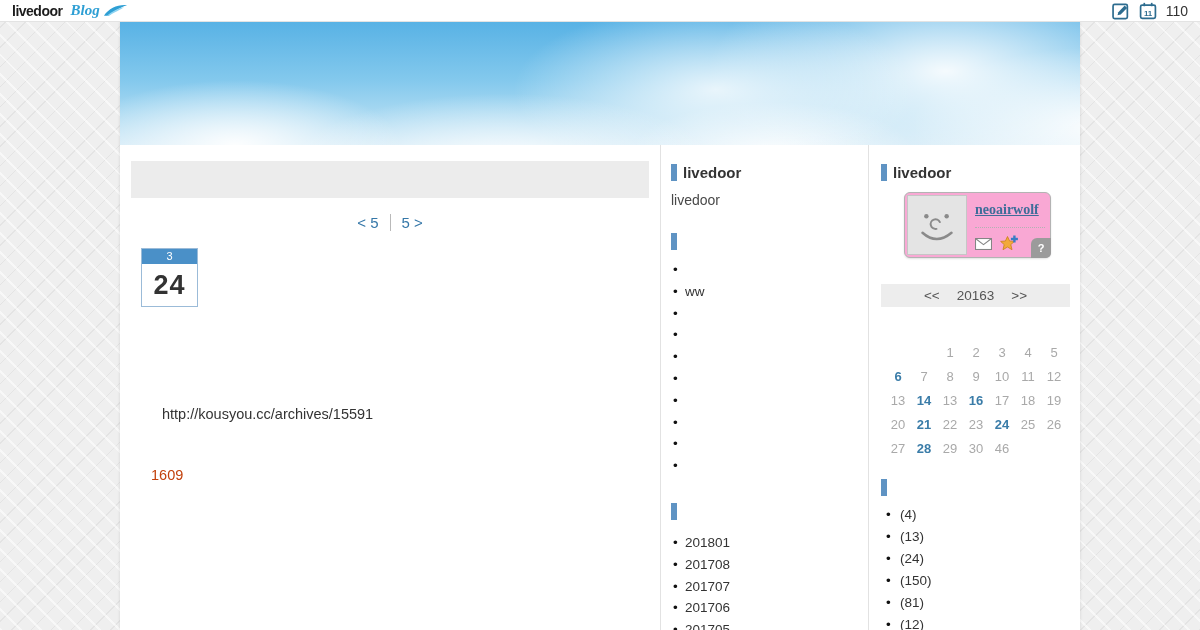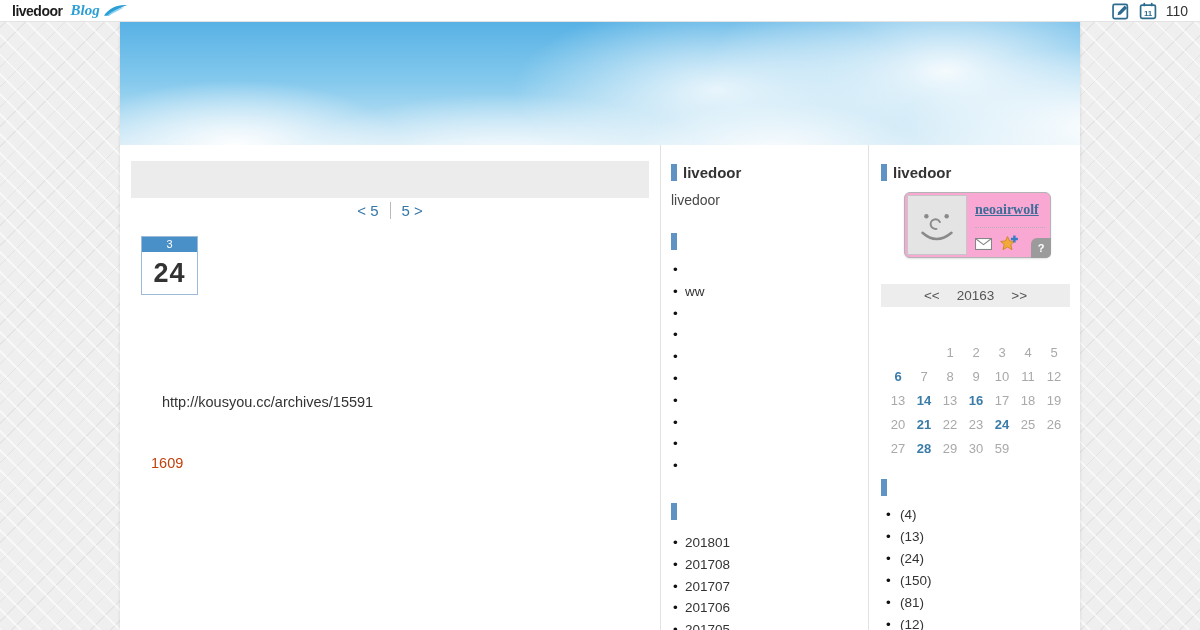--- a/index.html
+++ b/index.html
@@ -51,7 +51,7 @@
   
   .main-col { width:540px; flex:none; }
   .entry-placeholder { margin:16px 11px 0; height:37px; background:#ececec; }
-  .pagination { margin-top:4px; text-align:center; font-size:15px; }
+  .pagination { margin-top:16px; text-align:center; font-size:15px; }
   .page-link { color:#3577a8; text-decoration:none; padding:0 11px; cursor:pointer; }
   .pagination-divider { display:inline-block; width:1px; height:17px; background:#b9b9b9; vertical-align:-3px; }
   .date-badge { margin:17px 0 0 21px; width:57px; border:1px solid #9bbbd8; background:#fff; text-align:center; }

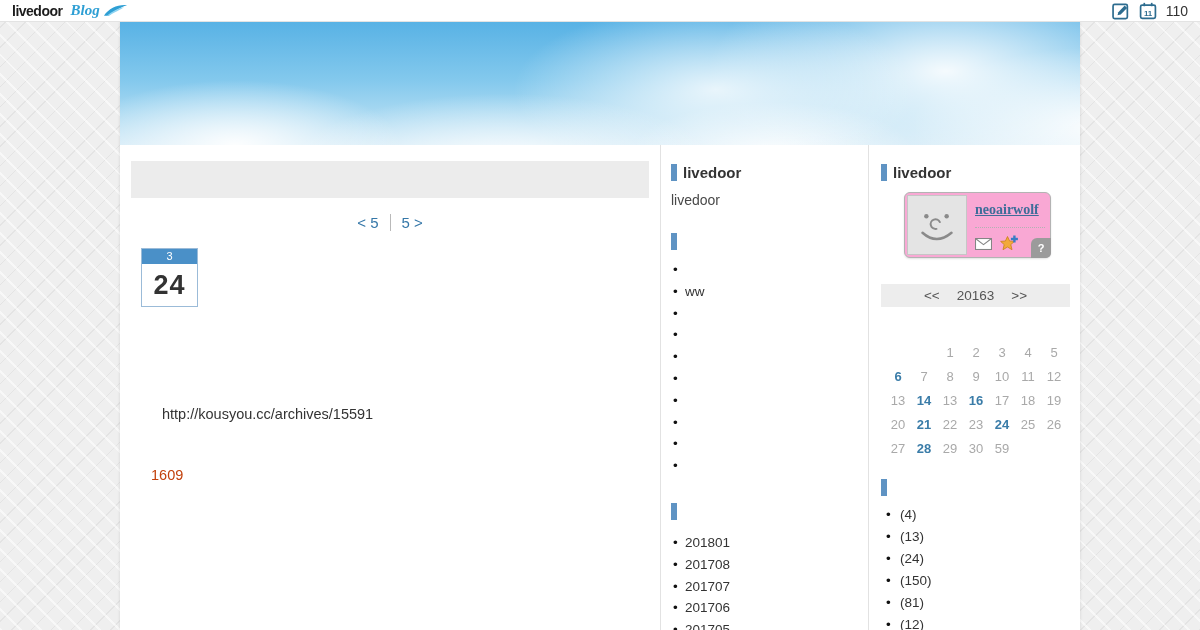--- a/index.html
+++ b/index.html
@@ -275,7 +275,7 @@
           <span class="cal-cell cal-active">28</span>
           <span class="cal-cell">29</span>
           <span class="cal-cell">30</span>
-          <span class="cal-cell">59</span>
+          <span class="cal-cell">46</span>
           <span class="cal-cell"></span>
           <span class="cal-cell"></span>
         </div>

